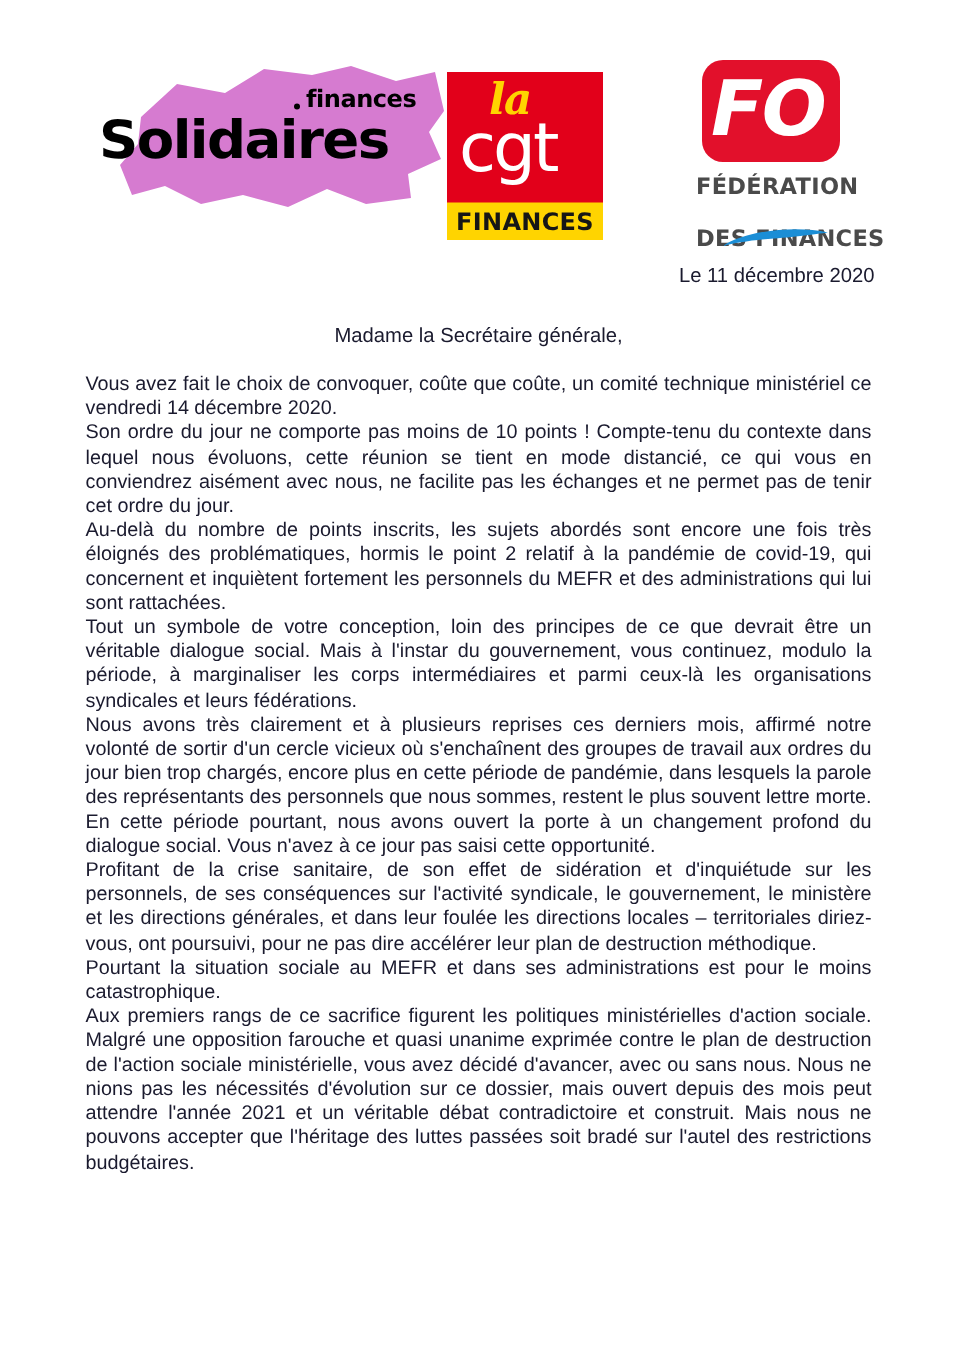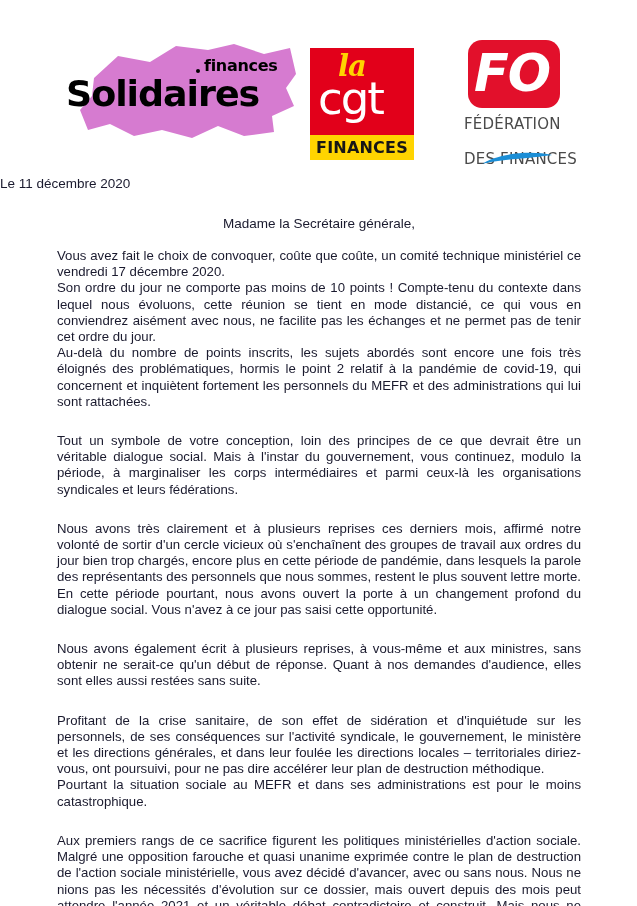--- a/index.html
+++ b/index.html
@@ -82,7 +82,7 @@
   
   .logo-cgt {
     position: absolute;
-    left: 310px;
+    left: 298px;
     top: 48px;
     width: 104px;
     height: 112px;

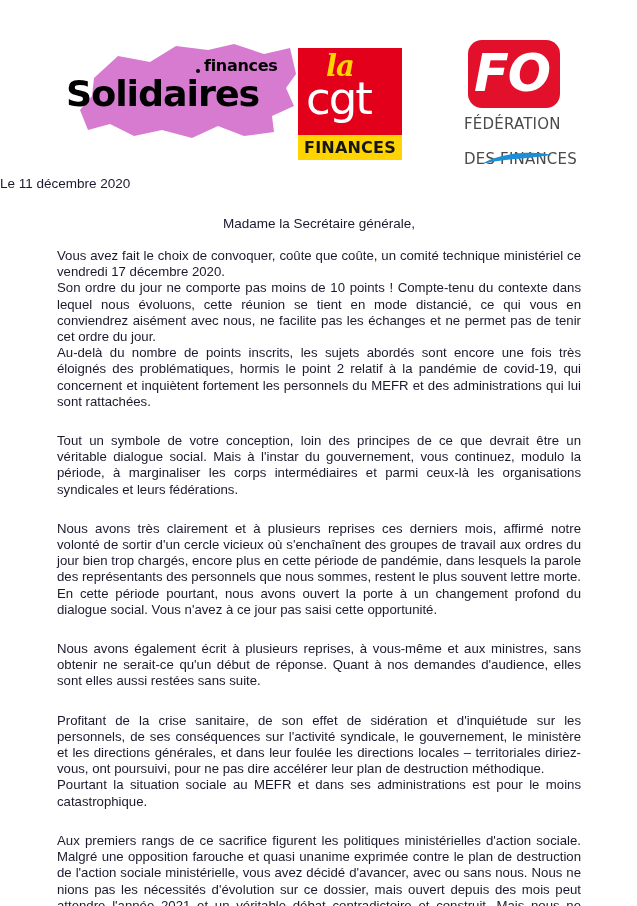--- a/index.html
+++ b/index.html
@@ -165,7 +165,7 @@
     position: absolute;
     left: 4px;
     font-family: "DejaVu Sans", sans-serif;
-    font-weight: normal;
+    font-weight: bold;
     font-size: 15px;
     color: #4a4a4a;
     letter-spacing: 0.2px;

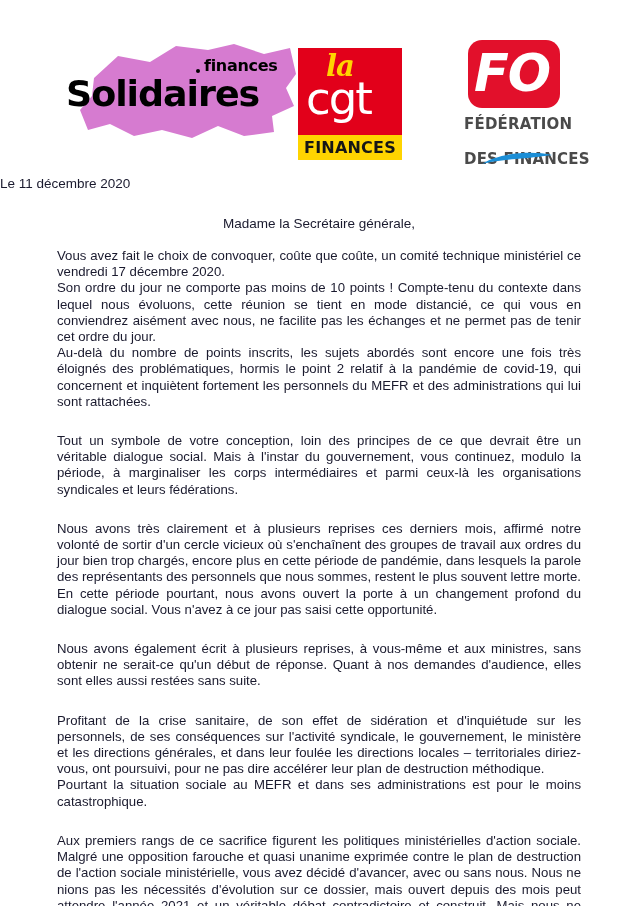--- a/index.html
+++ b/index.html
@@ -181,7 +181,8 @@
 
   
   .date-line {
-    padding-right: 40px;
+    text-align: right;
+    padding-right: 54px;
     font-size: 13.5px;
     margin-top: 8px;
   }

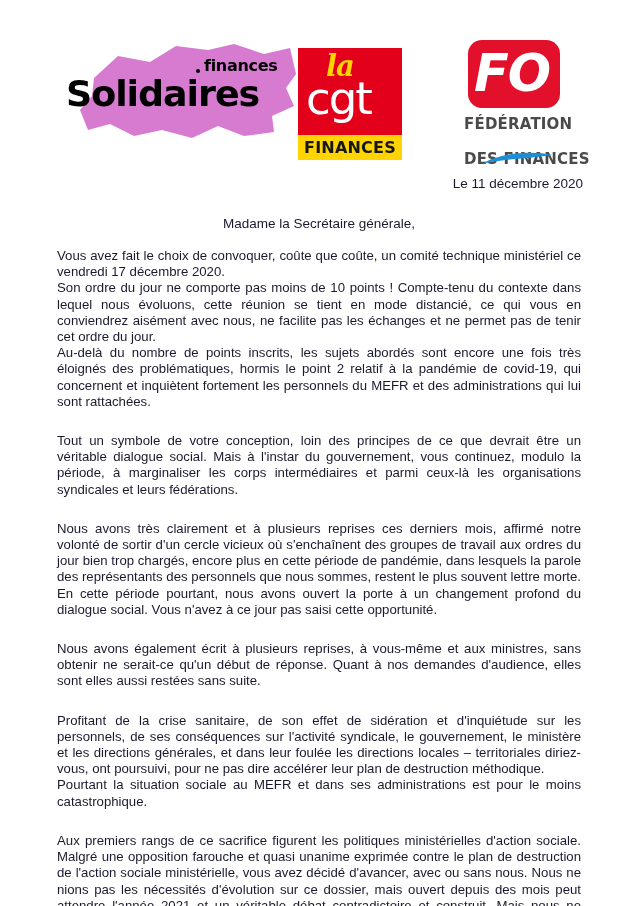--- a/index.html
+++ b/index.html
@@ -259,7 +259,7 @@
   <div class="salutation">Madame la Secrétaire générale,</div>
 
   <div class="para first">
-    <div class="sub">Vous avez fait le choix de convoquer, coûte que coûte, un comité technique ministériel ce vendredi 17 décembre 2020.</div>
+    <div class="sub">Vous avez fait le choix de convoquer, coûte que coûte, un comité technique ministériel ce vendredi 14 décembre 2020.</div>
     <div class="sub">Son ordre du jour ne comporte pas moins de 10 points ! Compte-tenu du contexte dans lequel nous évoluons, cette réunion se tient en mode distancié, ce qui vous en conviendrez aisément avec nous, ne facilite pas les échanges et ne permet pas de tenir cet ordre du jour.</div>
     <div class="sub">Au-delà du nombre de points inscrits, les sujets abordés sont encore une fois très éloignés des problématiques, hormis le point 2 relatif à la pandémie de covid-19, qui concernent et inquiètent fortement les personnels du MEFR et des administrations qui lui sont rattachées.</div>
   </div>

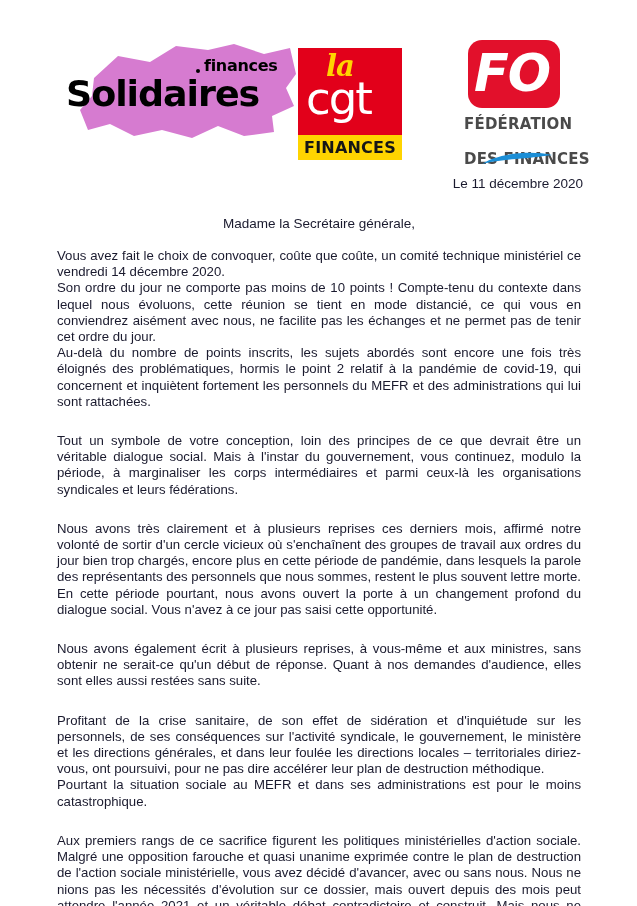--- a/index.html
+++ b/index.html
@@ -205,7 +205,7 @@
     text-align: justify;
     margin: 0;
   }
-  .para.spaced { margin-top: 23px; }
+  .para.spaced { margin-top: 0; }
   .para.first  { margin-top: 17px; }
   .sub {
     font-size: 13.2px;

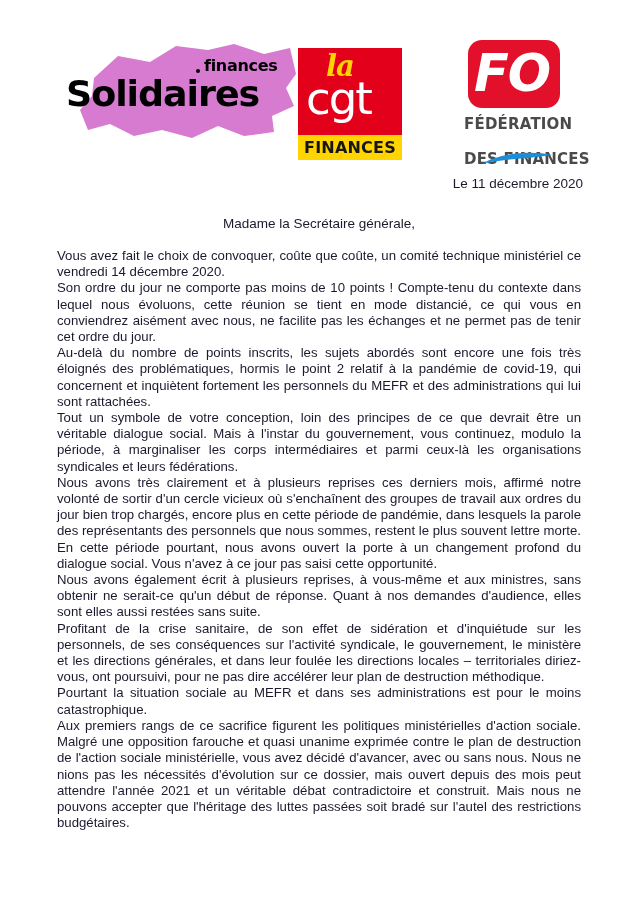--- a/index.html
+++ b/index.html
@@ -268,7 +268,6 @@
 
   <div class="para spaced">Nous avons très clairement et à plusieurs reprises ces derniers mois, affirmé notre volonté de sortir d'un cercle vicieux où s'enchaînent des groupes de travail aux ordres du jour bien trop chargés, encore plus en cette période de pandémie, dans lesquels la parole des représentants des personnels que nous sommes, restent le plus souvent lettre morte. En cette période pourtant, nous avons ouvert la porte à un changement profond du dialogue social. Vous n'avez à ce jour pas saisi cette opportunité.</div>
 
-  <div class="para spaced">Nous avons également écrit à plusieurs reprises, à vous-même et aux ministres, sans obtenir ne serait-ce qu'un début de réponse. Quant à nos demandes d'audience, elles sont elles aussi restées sans suite.</div>
 
   <div class="para spaced">
     <div class="sub">Profitant de la crise sanitaire, de son effet de sidération et d'inquiétude sur les personnels, de ses conséquences sur l'activité syndicale, le gouvernement, le ministère et les directions générales, et dans leur foulée les directions locales – territoriales diriez-vous, ont poursuivi, pour ne pas dire accélérer leur plan de destruction méthodique.</div>

